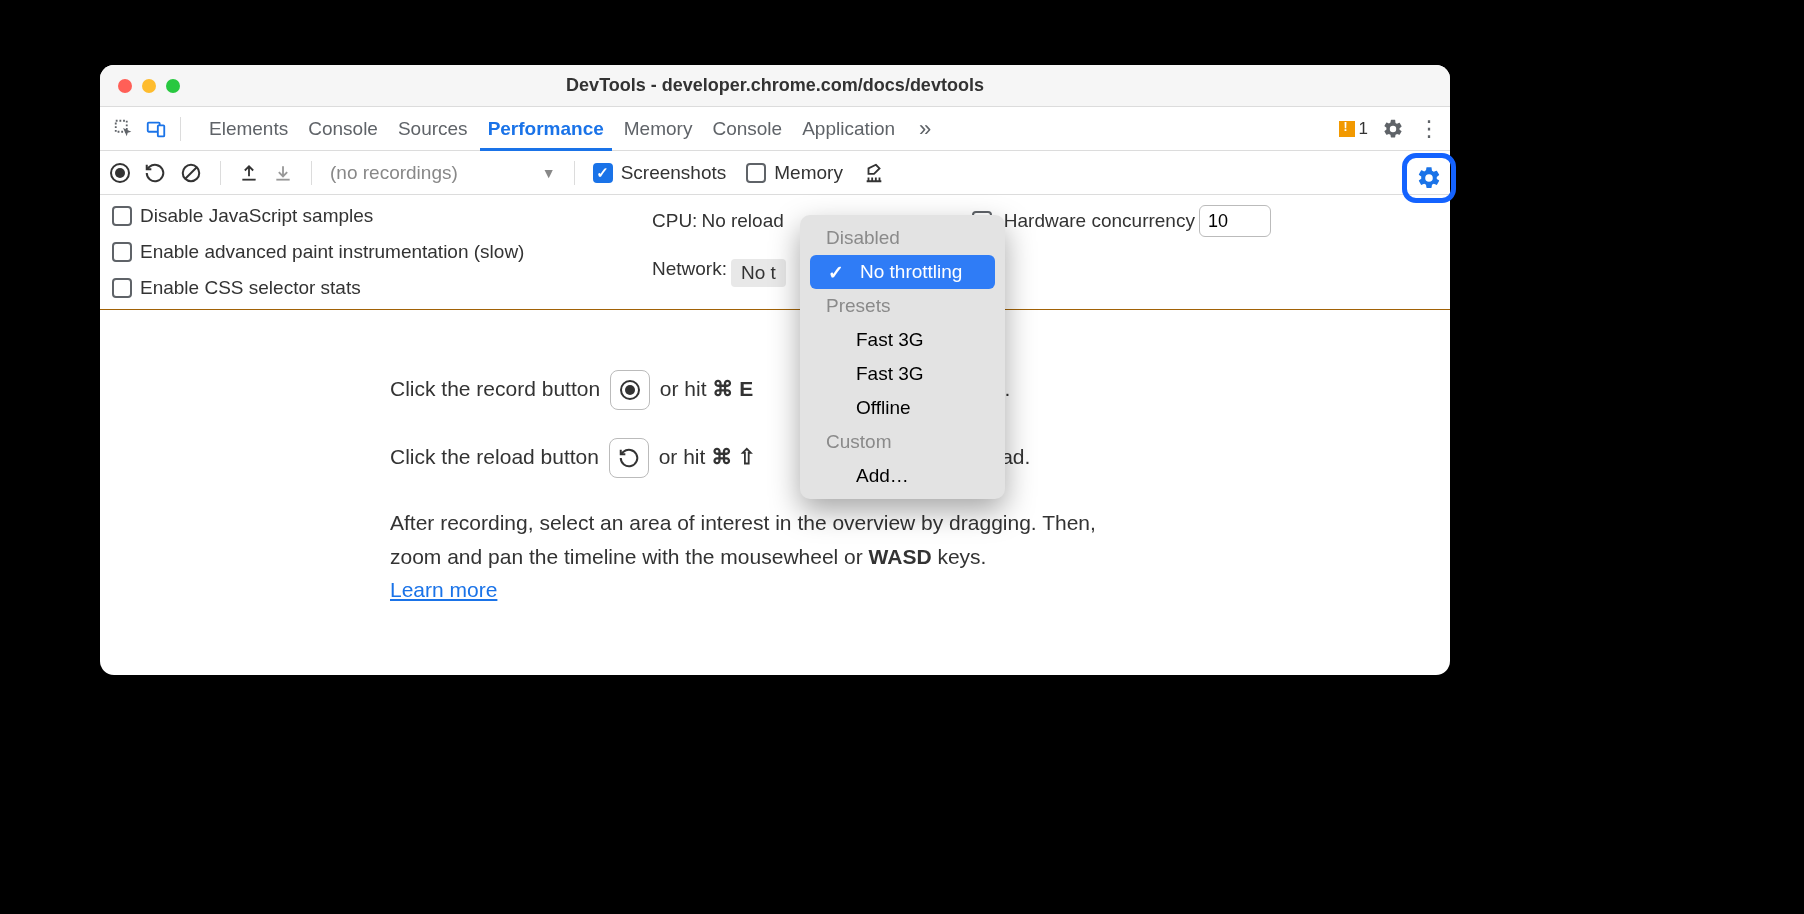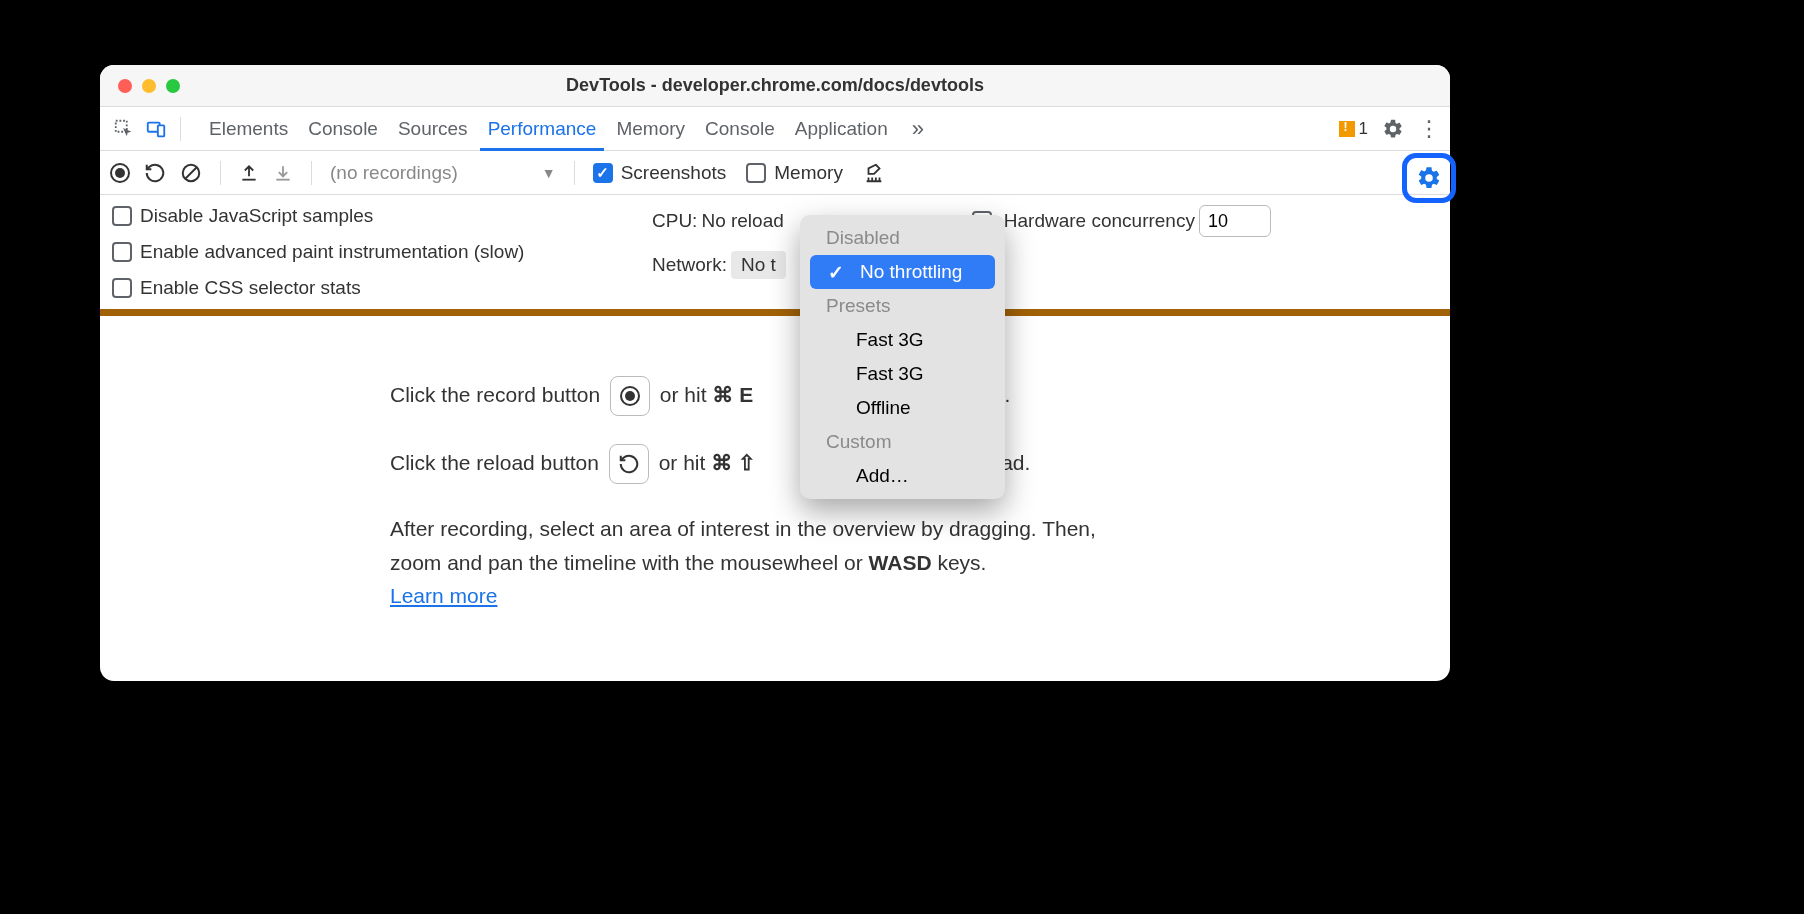--- a/index.html
+++ b/index.html
@@ -83,6 +83,7 @@
   }
   .tab.active {
     color: #1a73e8;
+    font-weight: bold;
   }
   .tab.active::after {
     content: "";

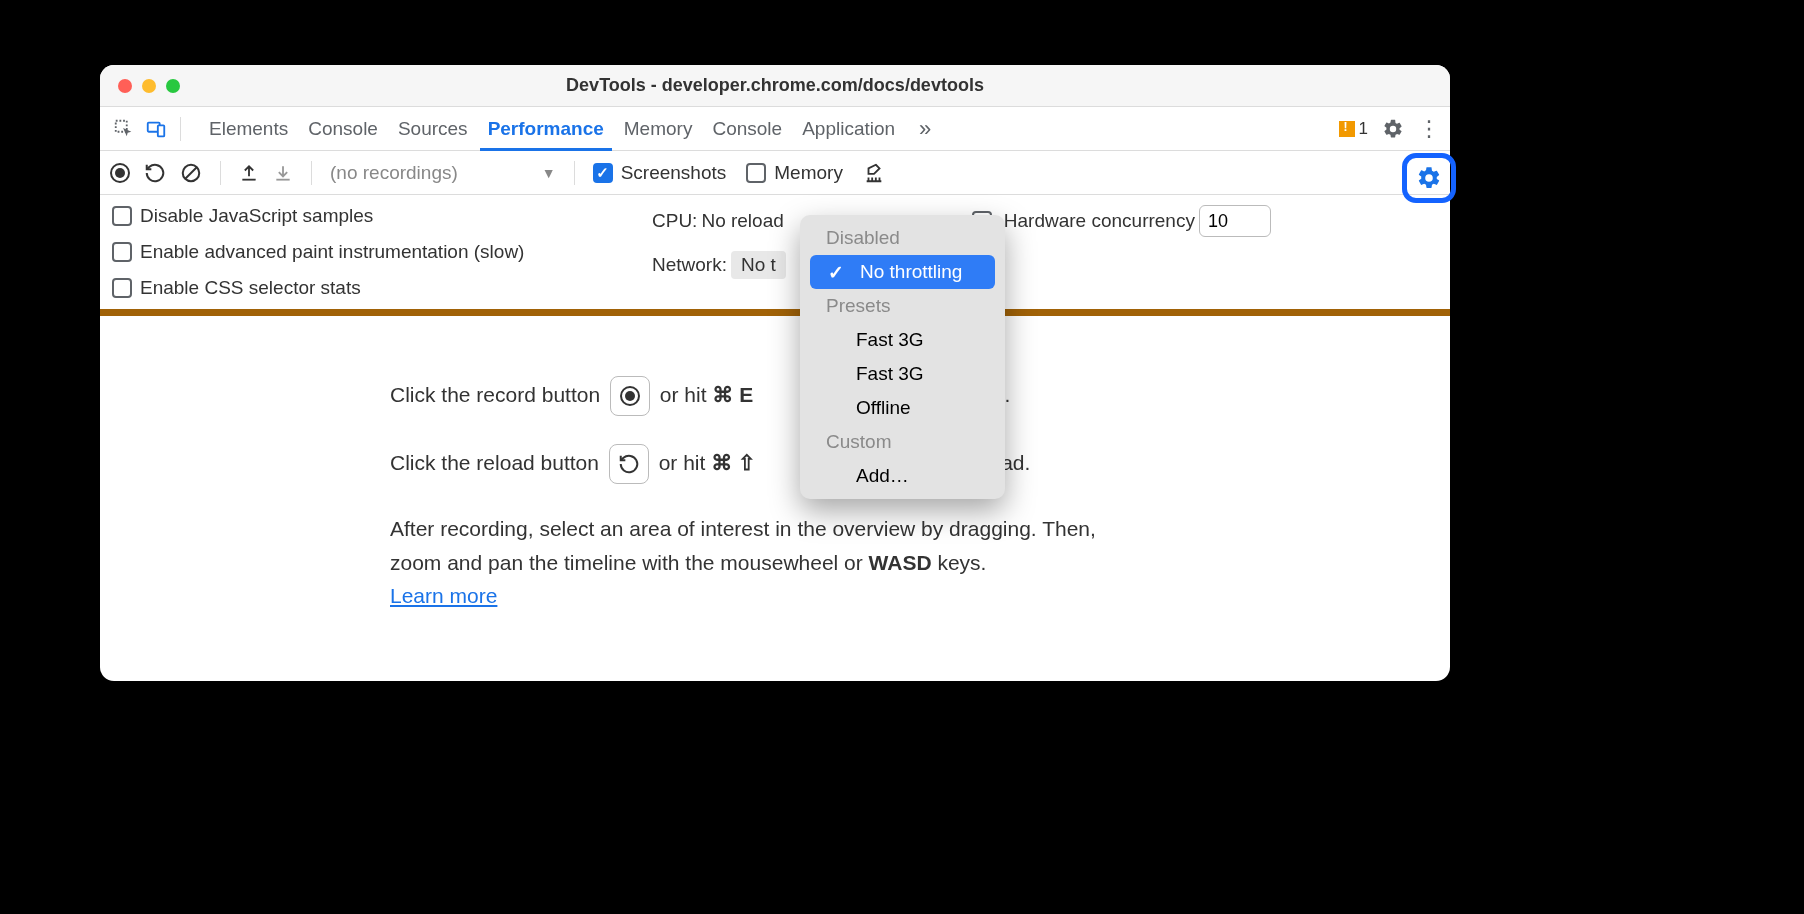--- a/index.html
+++ b/index.html
@@ -164,7 +164,7 @@
   
   .settings-pane {
     display:flex;
-    border-bottom:7px solid #a16207;
+    border-bottom:1px solid #a16207;
     font-size:19px;
     color:#333;
   }

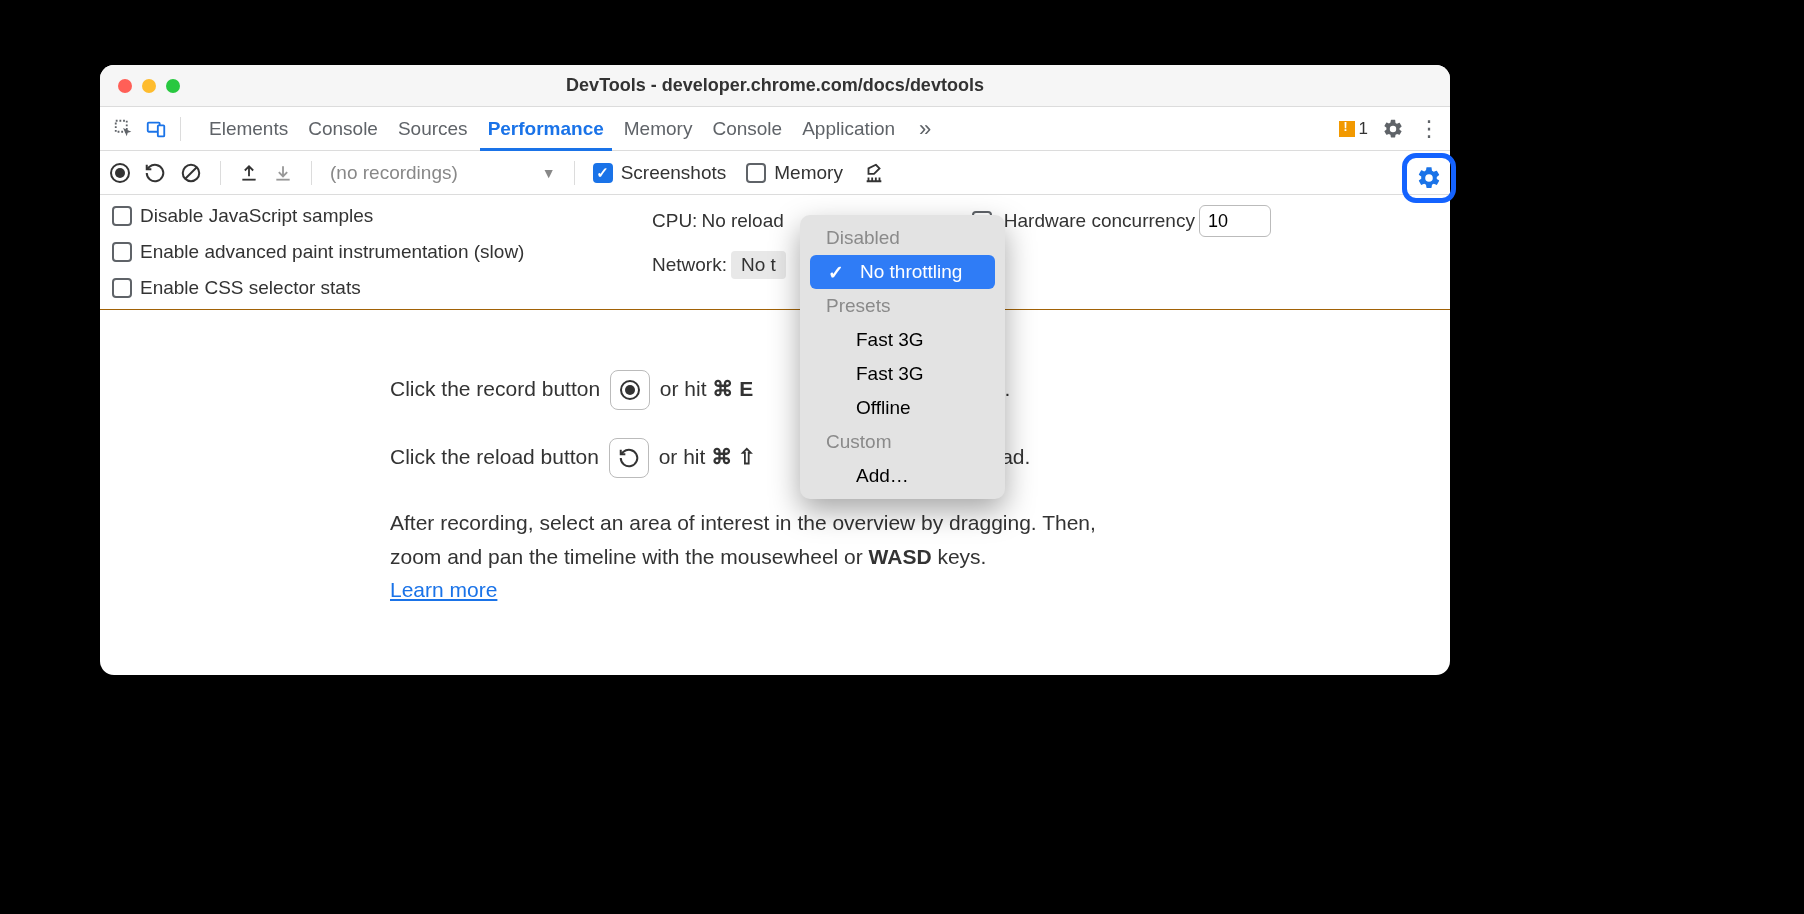--- a/index.html
+++ b/index.html
@@ -185,7 +185,7 @@
     padding:15px 8px; font-size:18px;
   }
   .netbox {
-    background:#e8e8e8; padding:3px 10px; border-radius:4px;
+    background:#e8e8e8; padding:3px 10px; border-radius:4px;margin-top:8px;
   }
 
   

